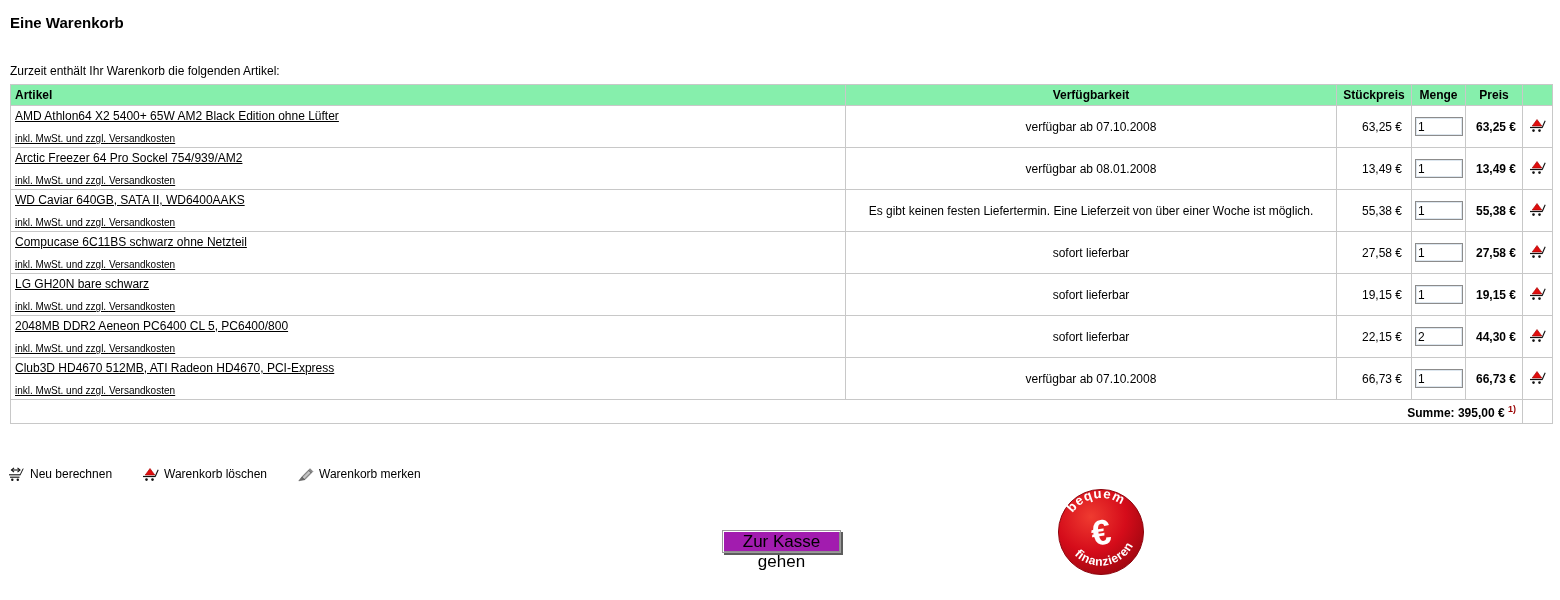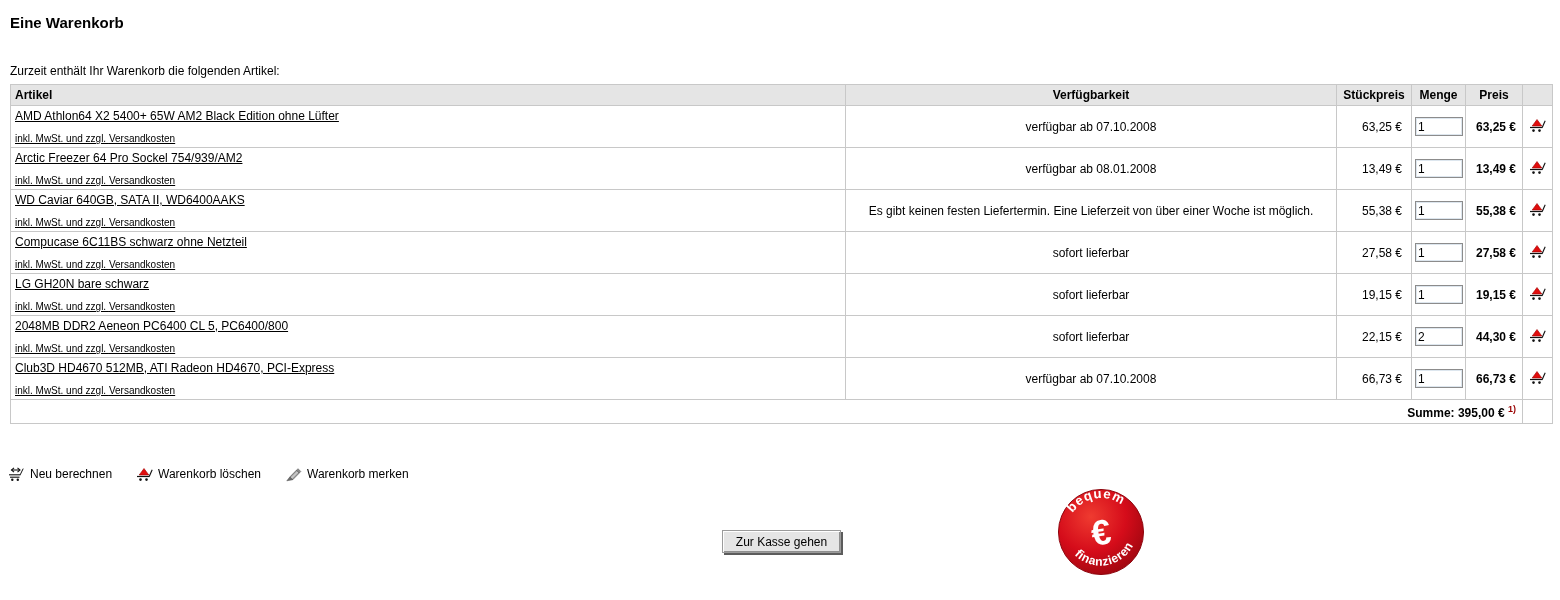--- a/index.html
+++ b/index.html
@@ -10,7 +10,7 @@
 
   table.cart{position:absolute;left:10px;top:84px;width:1542px;border-collapse:collapse;table-layout:fixed;font-size:12px;}
   .cart th,.cart td{border:1px solid #c8c8c8;padding:0;vertical-align:middle;}
-  .cart th{font-weight:bold;height:20px;text-align:center;background:#e5e5e5;}
+  .cart th{font-weight:bold;height:20px;text-align:center;background:#86efac;}
   col.w-art{width:835px;}
   col.w-avail{width:491px;}
   col.w-unit{width:75px;}

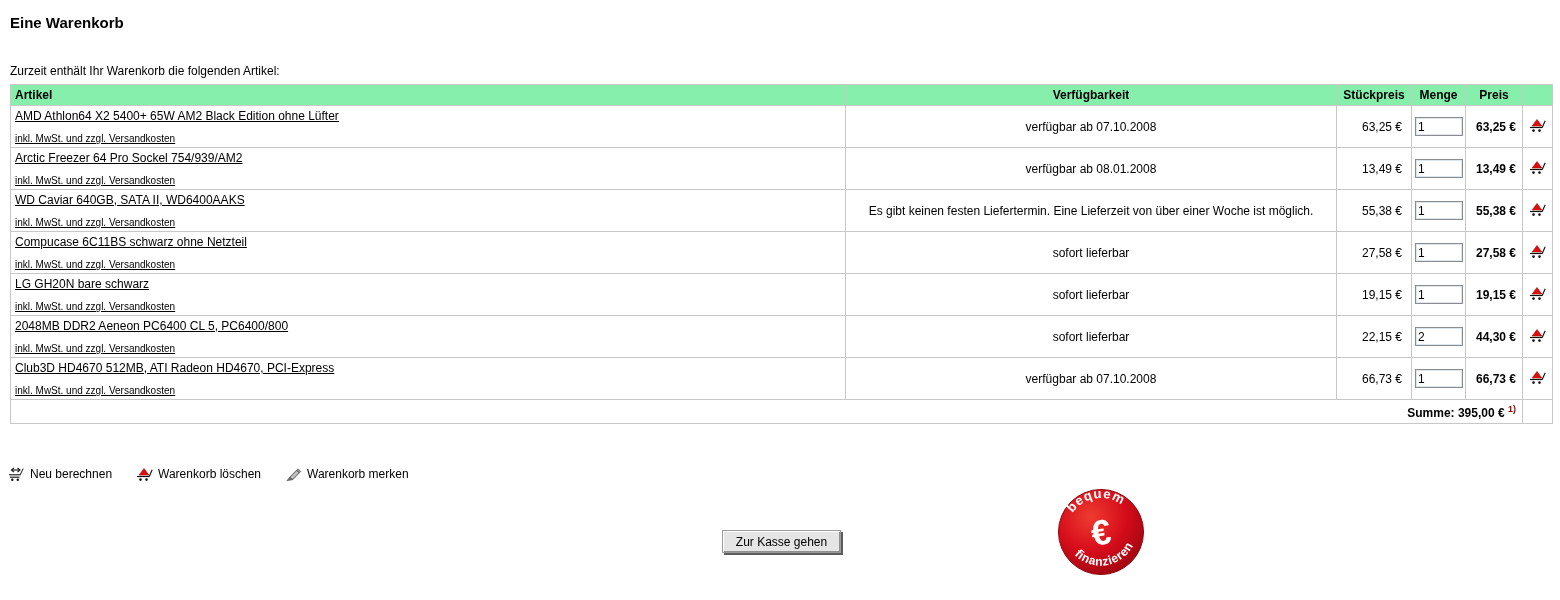--- a/index.html
+++ b/index.html
@@ -36,7 +36,7 @@
   td.c-sum{text-align:right;font-weight:bold;padding-right:6px;font-size:12px;}
   sup.fn{color:#990000;font-weight:bold;font-size:9px;}
 
-  .actions{position:absolute;left:8px;top:466px;display:flex;align-items:flex-end;gap:24px;font-size:12px;}
+  .actions{position:absolute;left:8px;top:466px;display:flex;align-items:flex-end;gap:30px;font-size:12px;}
   .action{display:flex;align-items:center;gap:5px;cursor:pointer;}
   .icon{width:17px;height:16px;display:block;}
 

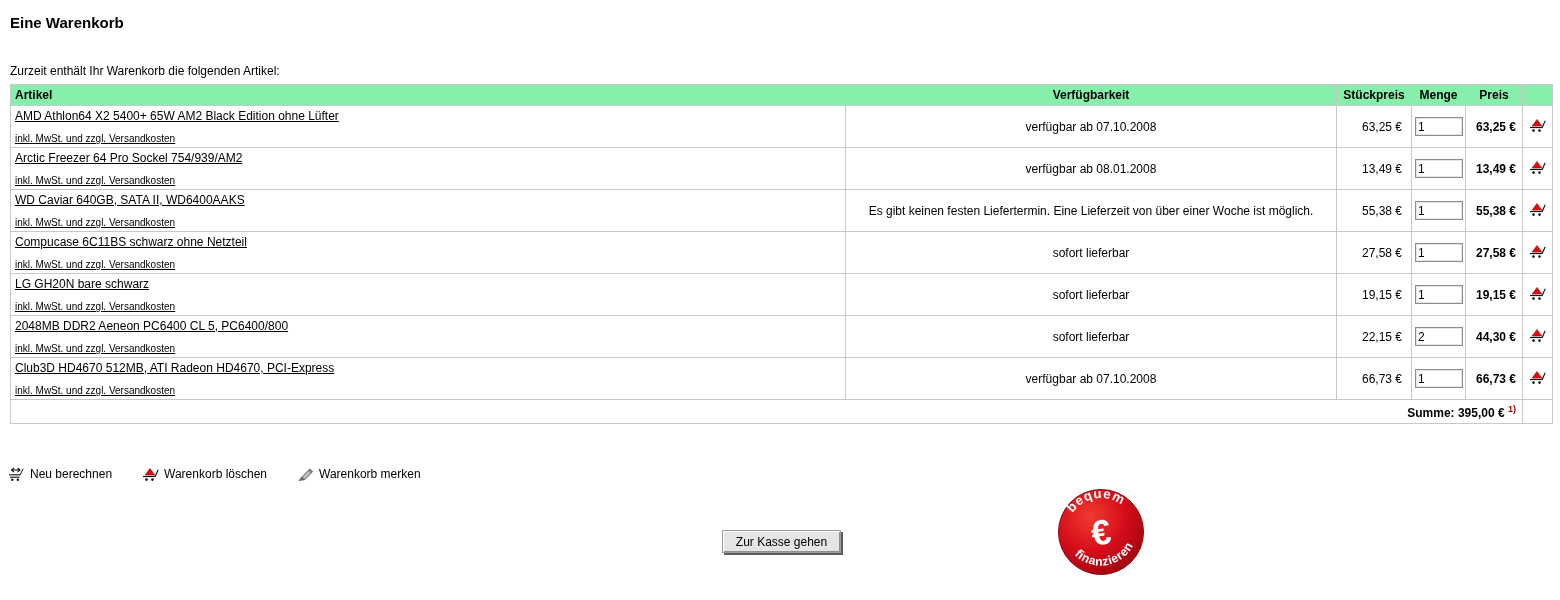--- a/index.html
+++ b/index.html
@@ -41,8 +41,8 @@
   .icon{width:17px;height:16px;display:block;}
 
   button.checkout{position:absolute;left:722px;top:530px;width:119px;height:23px;
-    font-family:"Liberation Sans",sans-serif;font-size:12px;color:#000;
-    background:#e5e5e5;border:1px solid #9b9b9b;
+    font-family:"Liberation Sans",sans-serif;font-size:17px;color:#000;
+    background:#a21caf;border:1px solid #9b9b9b;
     box-shadow:inset 1px 1px 0 #ffffff,inset -1px -1px 0 #8f8f8f,2px 2px 0 #5c5c5c;
     cursor:pointer;}
 

